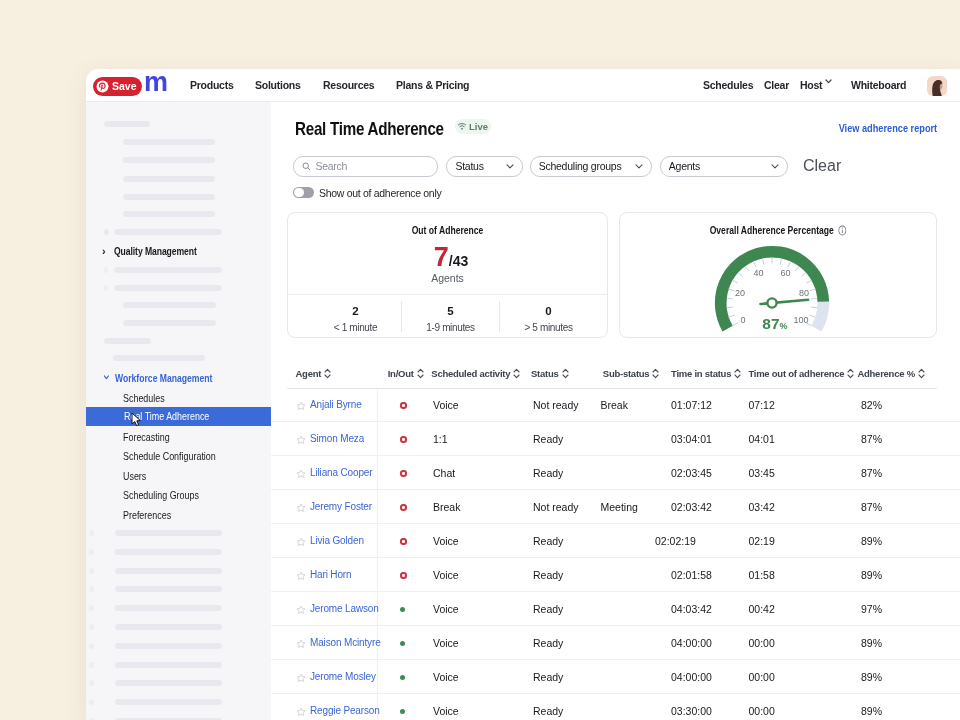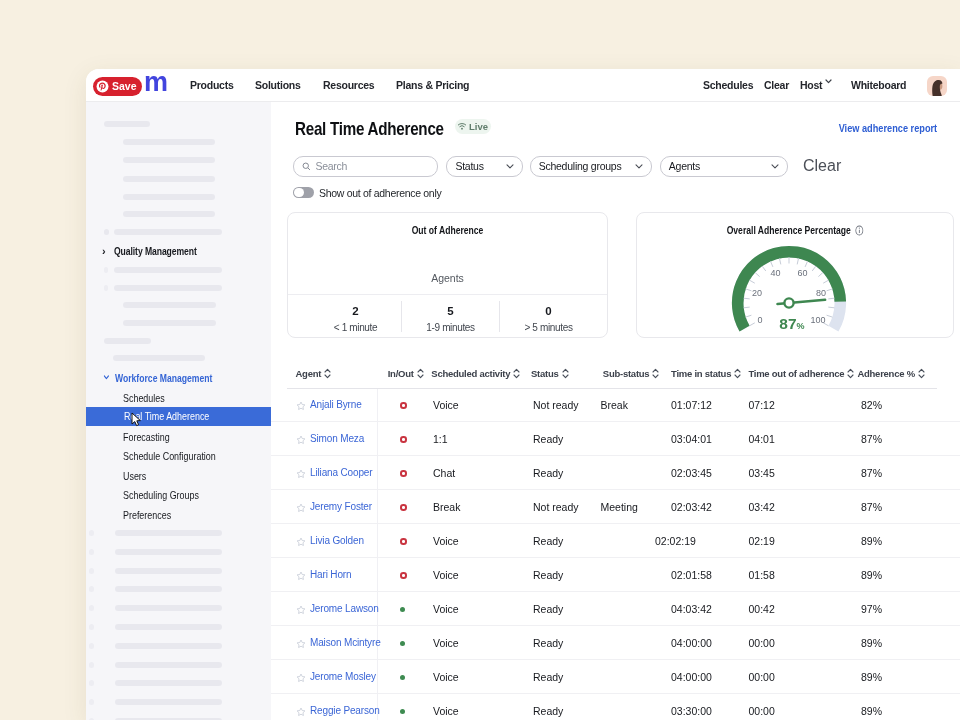--- a/index.html
+++ b/index.html
@@ -163,7 +163,7 @@
       <div class="vdiv" style="left:113px"></div>
       <div class="vdiv" style="left:211px"></div>
     </div>
-    <div class="card" style="left:365px;width:318px">
+    <div class="card" style="left:348px;width:318px">
       <div class="ctitle" style="display:flex;justify-content:center;align-items:center;gap:5px">Overall Adherence Percentage <svg width="11" height="11" viewBox="0 0 12 12">
             <circle cx="6" cy="6" r="5" fill="none" stroke="#6d727c" stroke-width="1.1"></circle>
             <line x1="6" y1="5.2" x2="6" y2="8.6" stroke="#6d727c" stroke-width="1.2"></line>

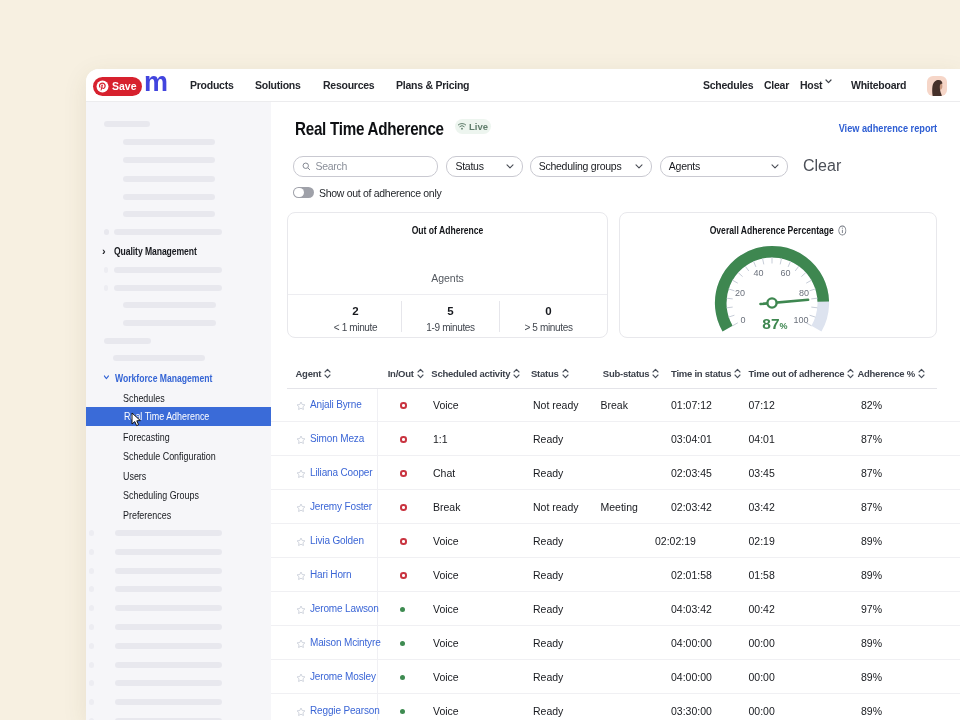--- a/index.html
+++ b/index.html
@@ -155,6 +155,7 @@
       <div class="tlab">Show out of adherence only</div>
     <div class="card" style="left:16px;width:321px">
       <div class="ctitle">Out of Adherence</div>
+      <div class="big">7<span>/43</span></div>
       <div class="agents">Agents</div>
       <div class="cdiv"></div>
       <div class="stat" style="left:19.5px"><b>2</b><i>&lt; 1 minute</i></div>

